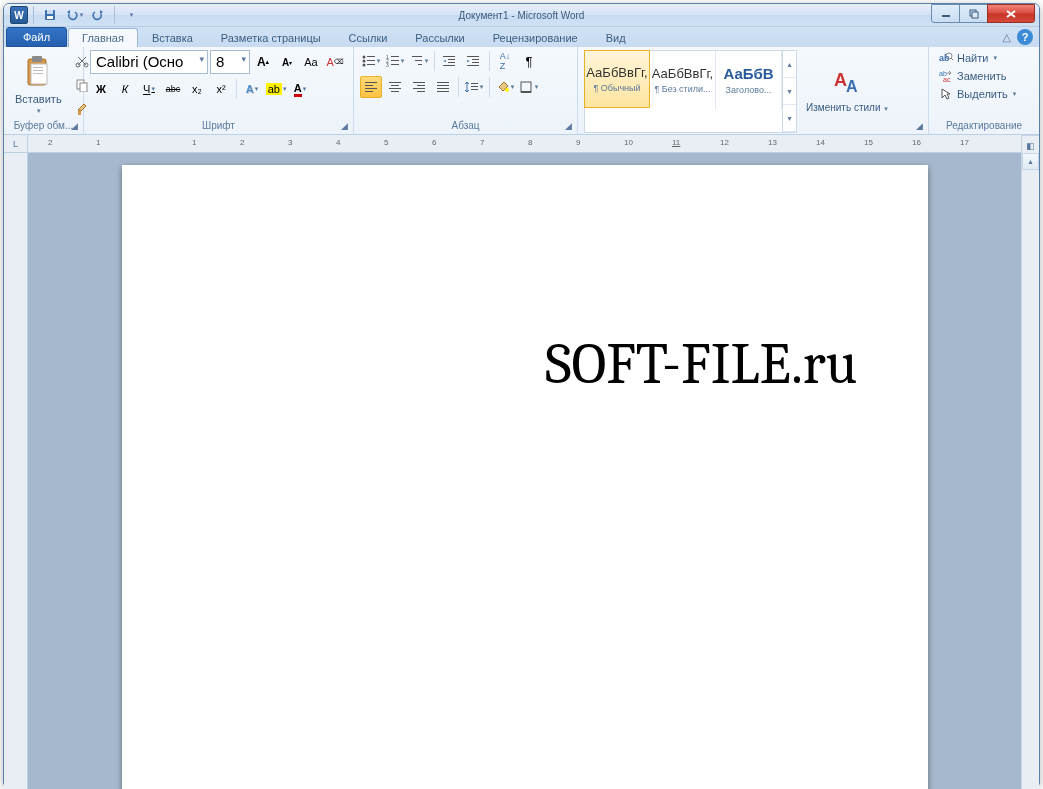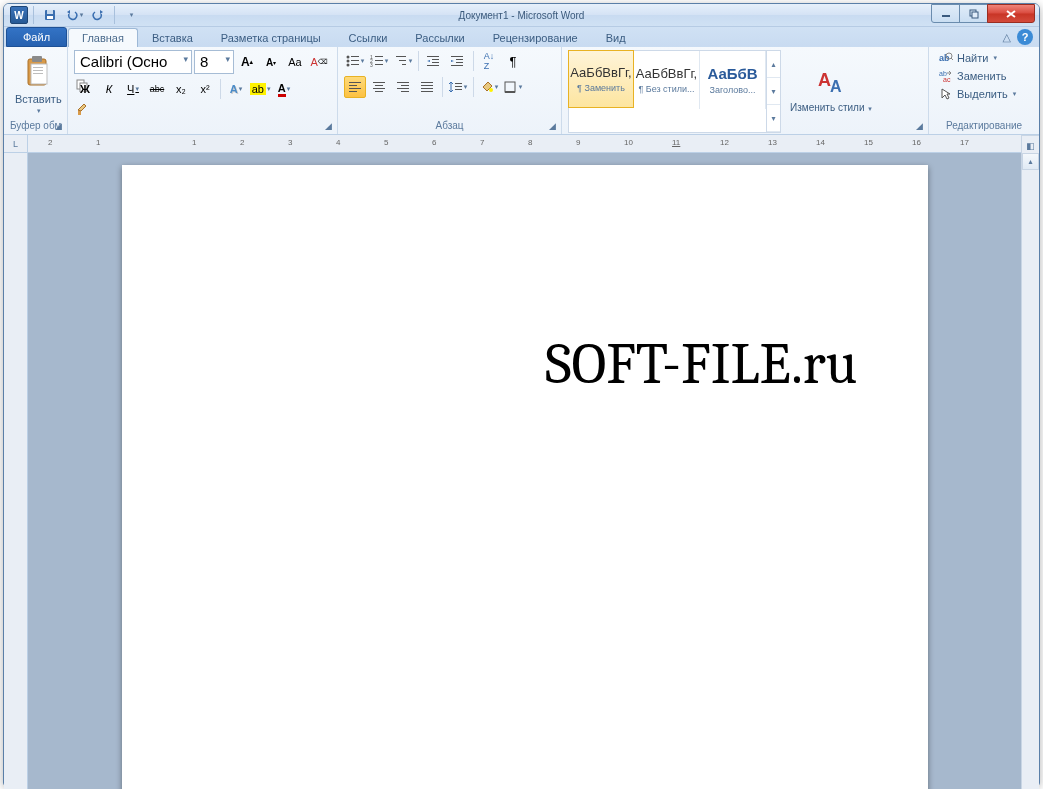--- a/index.html
+++ b/index.html
@@ -354,7 +354,7 @@
         <div class="style-gallery">
           <div class="style-item selected">
             <div class="style-preview">АаБбВвГг,</div>
-            <div class="style-name">¶ Заменить</div>
+            <div class="style-name">¶ Обычный</div>
           </div>
           <div class="style-item">
             <div class="style-preview">АаБбВвГг,</div>

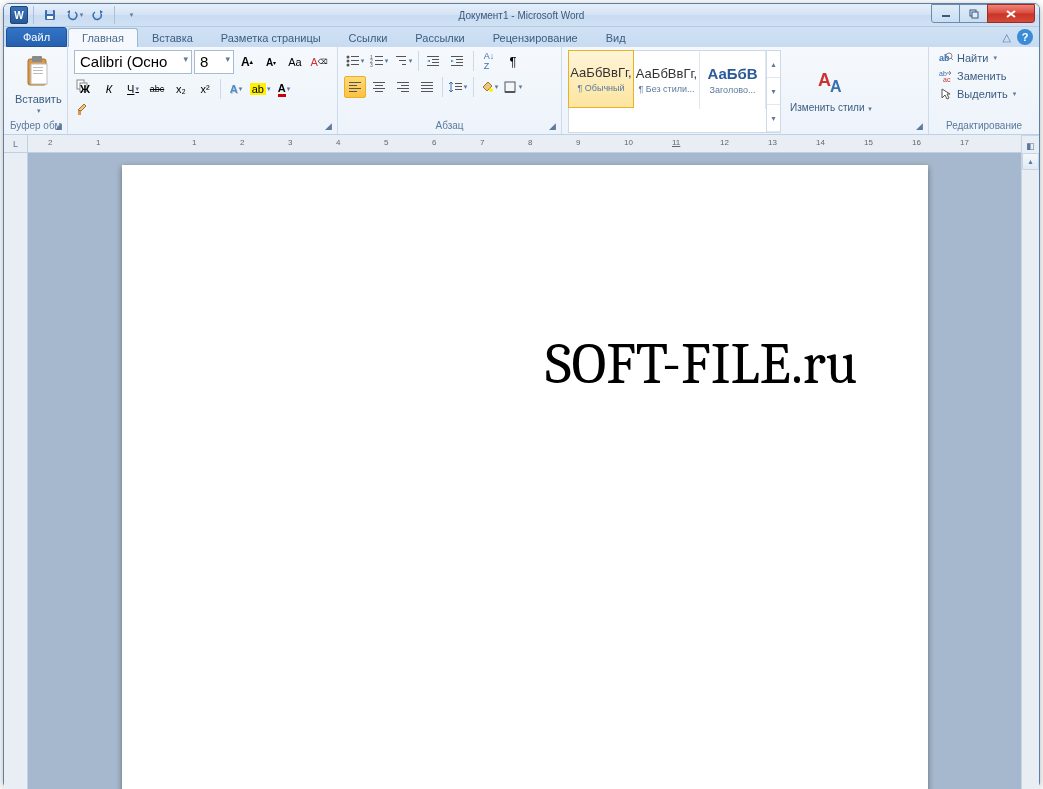--- a/index.html
+++ b/index.html
@@ -140,7 +140,7 @@
 
   <div class="ribbon">
 
-    <div class="group" style="width:64px">
+    <div class="group" style="width:80px">
       <div class="group-body">
         <div class="big-btn">
           <svg width="30" height="36">

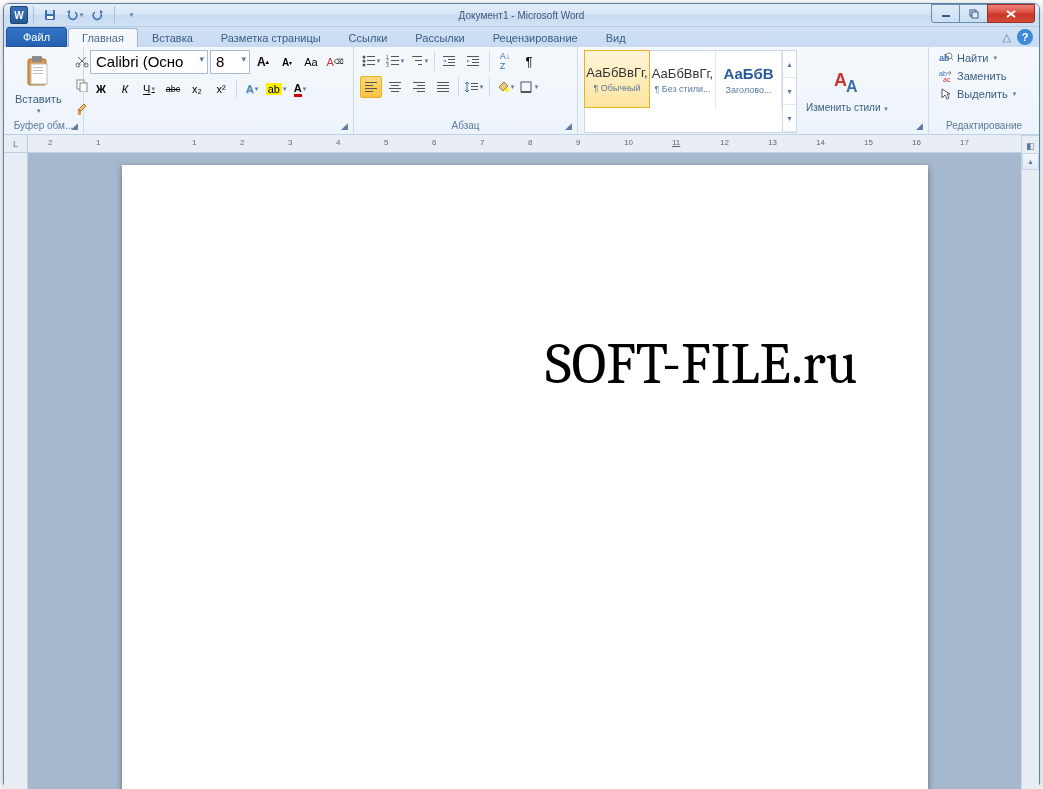--- a/index.html
+++ b/index.html
@@ -224,6 +224,7 @@
             </div>
         </div>
       </div>
+      <div class="group-label">Шрифт</div>
       <div class="dialog-launcher">◢</div>
     </div>
 

